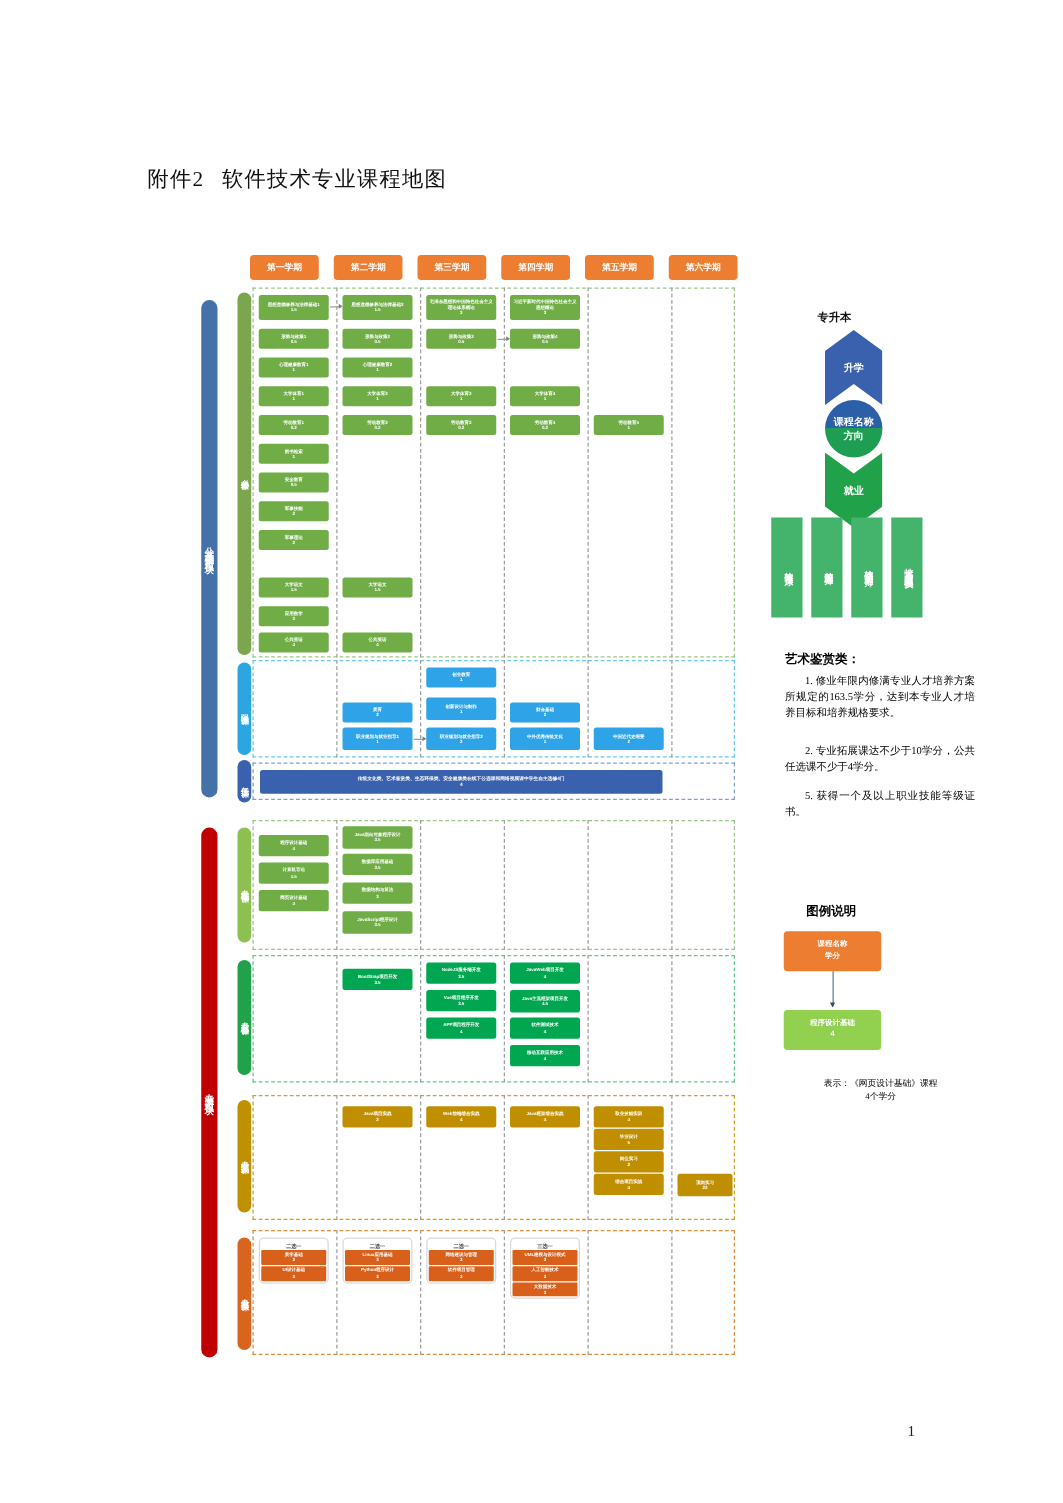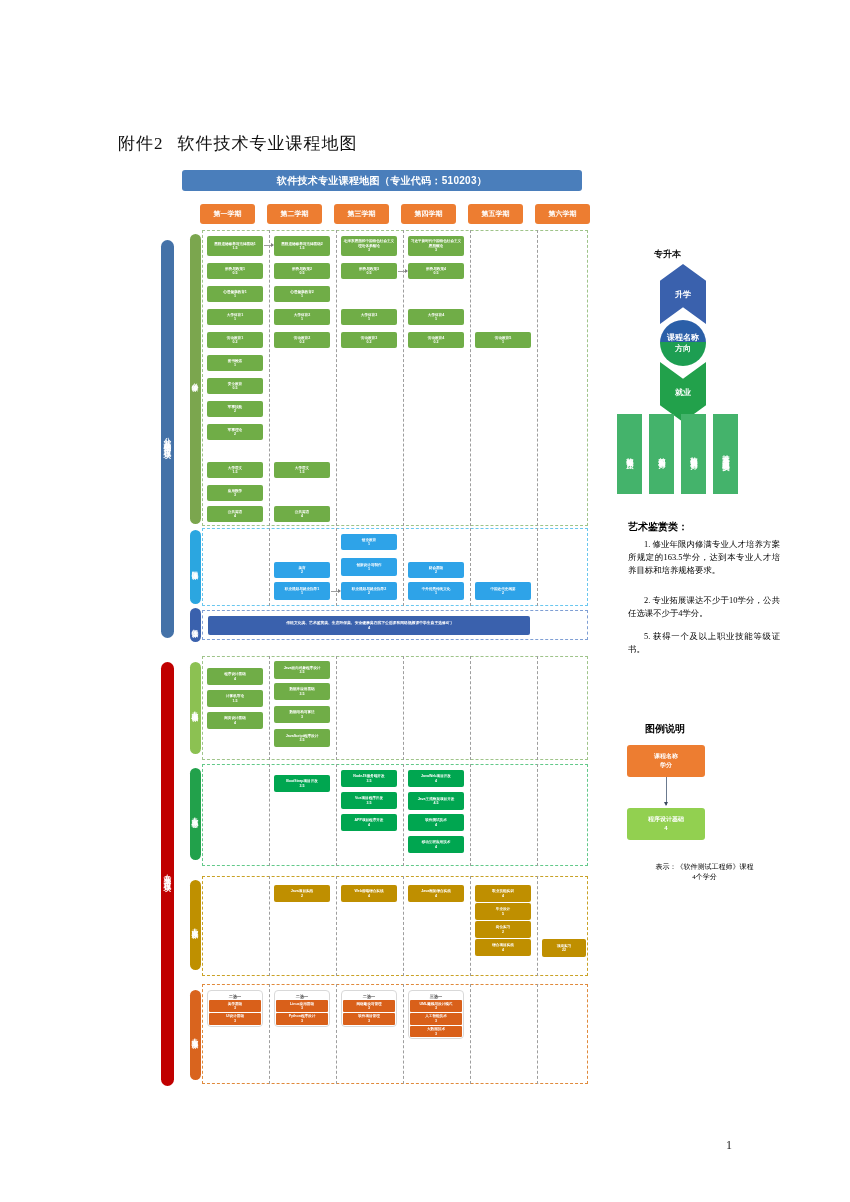--- a/index.html
+++ b/index.html
@@ -203,7 +203,6 @@
   </div>
   <div class="page-num">1</div>
 
-  <div class="banner">软件技术专业课程地图（专业代码：510203）</div>
 
   <div class="sem-row">
     <div class="sem" style="left:0px">第一学期</div>

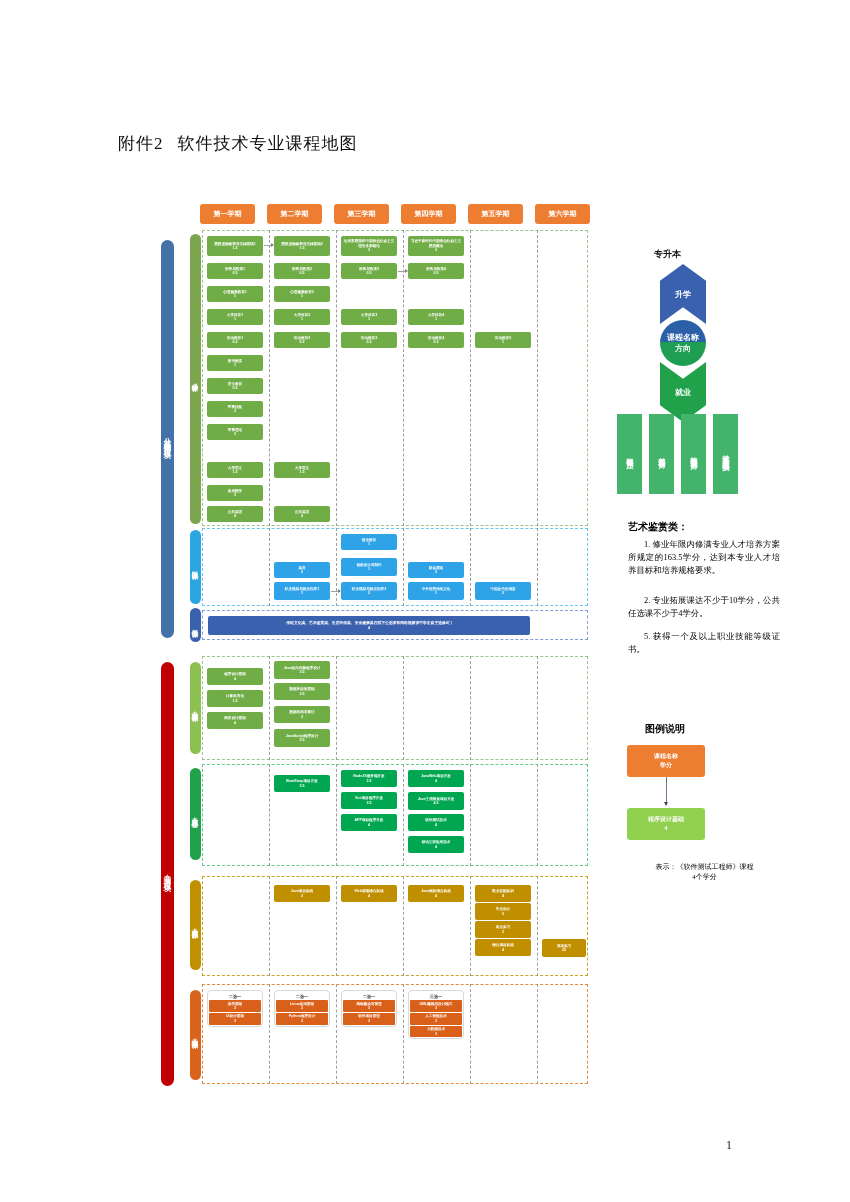--- a/index.html
+++ b/index.html
@@ -603,7 +603,7 @@
     <span>4</span>
   </div>
   <div class="legend-cap">
-    <span>表示：《软件测试工程师》课程</span><br>
+    <span>表示：《网页设计基础》课程</span><br>
     <span>4个学分</span>
   </div>
 

